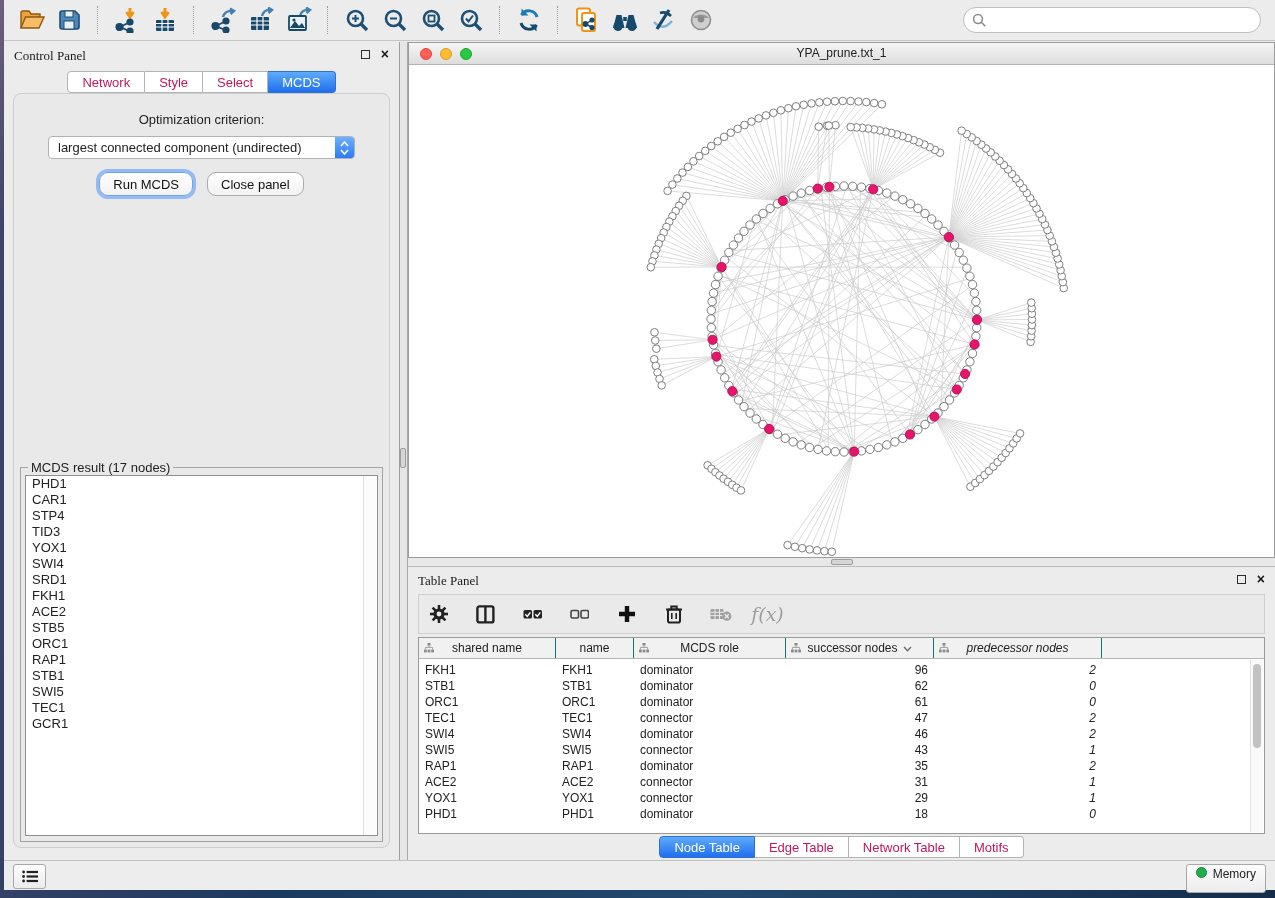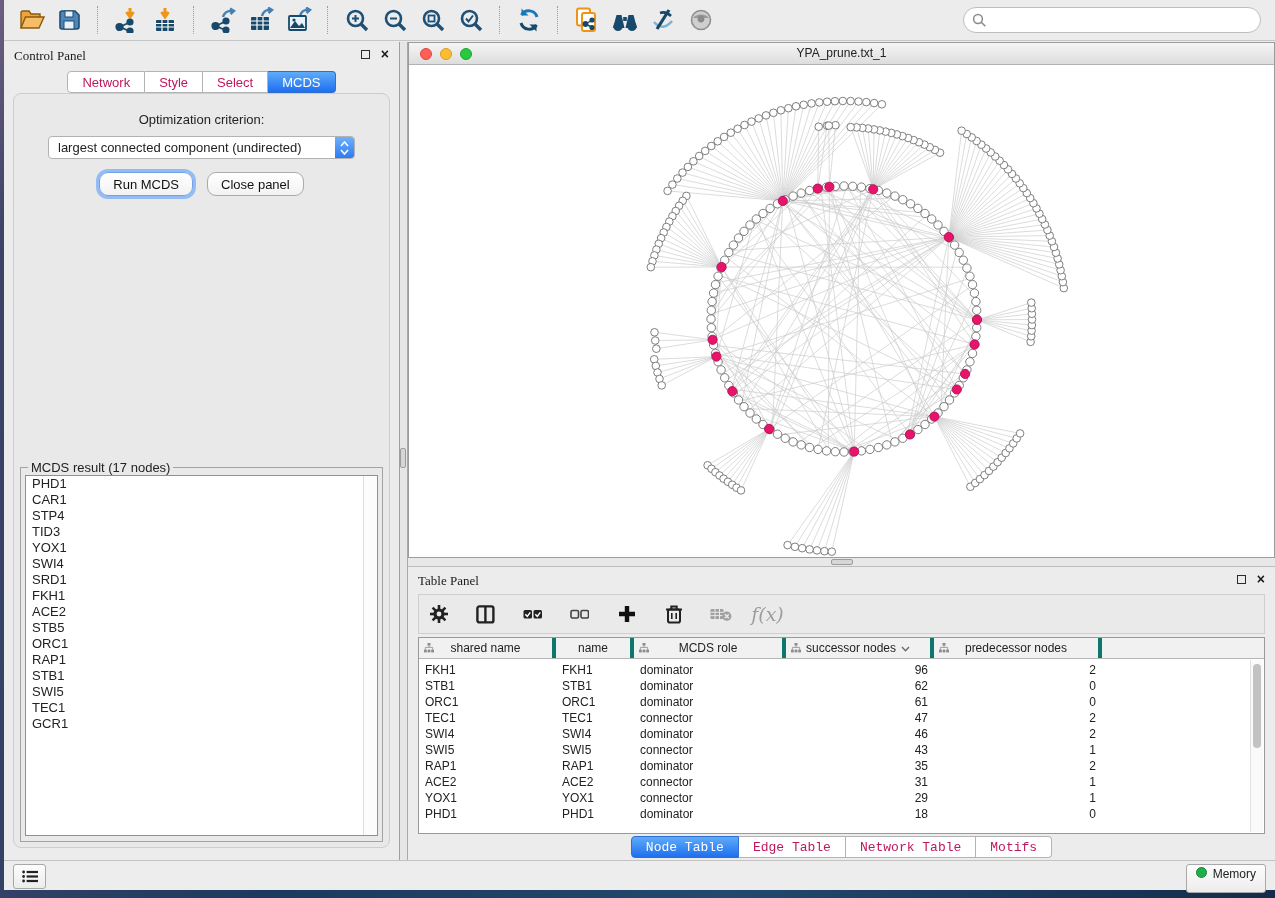--- a/index.html
+++ b/index.html
@@ -80,7 +80,7 @@
   #tp-table{position:absolute;left:10px;right:10px;top:70px;bottom:26px;background:#fff;border:1px solid #9a9a9a;box-sizing:border-box;overflow:hidden;}
   #tp-head{display:flex;height:20px;background:#f1f1f1;border-bottom:1px solid #b5b5b5;}
   .th{position:relative;display:flex;align-items:center;justify-content:center;font-size:12px;color:#222;
-     border-right:4px solid #0f766e;box-sizing:border-box;}
+     border-right:1px solid #0f766e;box-sizing:border-box;}
   .th .hicon{position:absolute;left:5px;top:5px;}
   .th .sort{margin-left:5px;margin-top:2px;}
   .tr{display:flex;height:16px;align-items:center;}

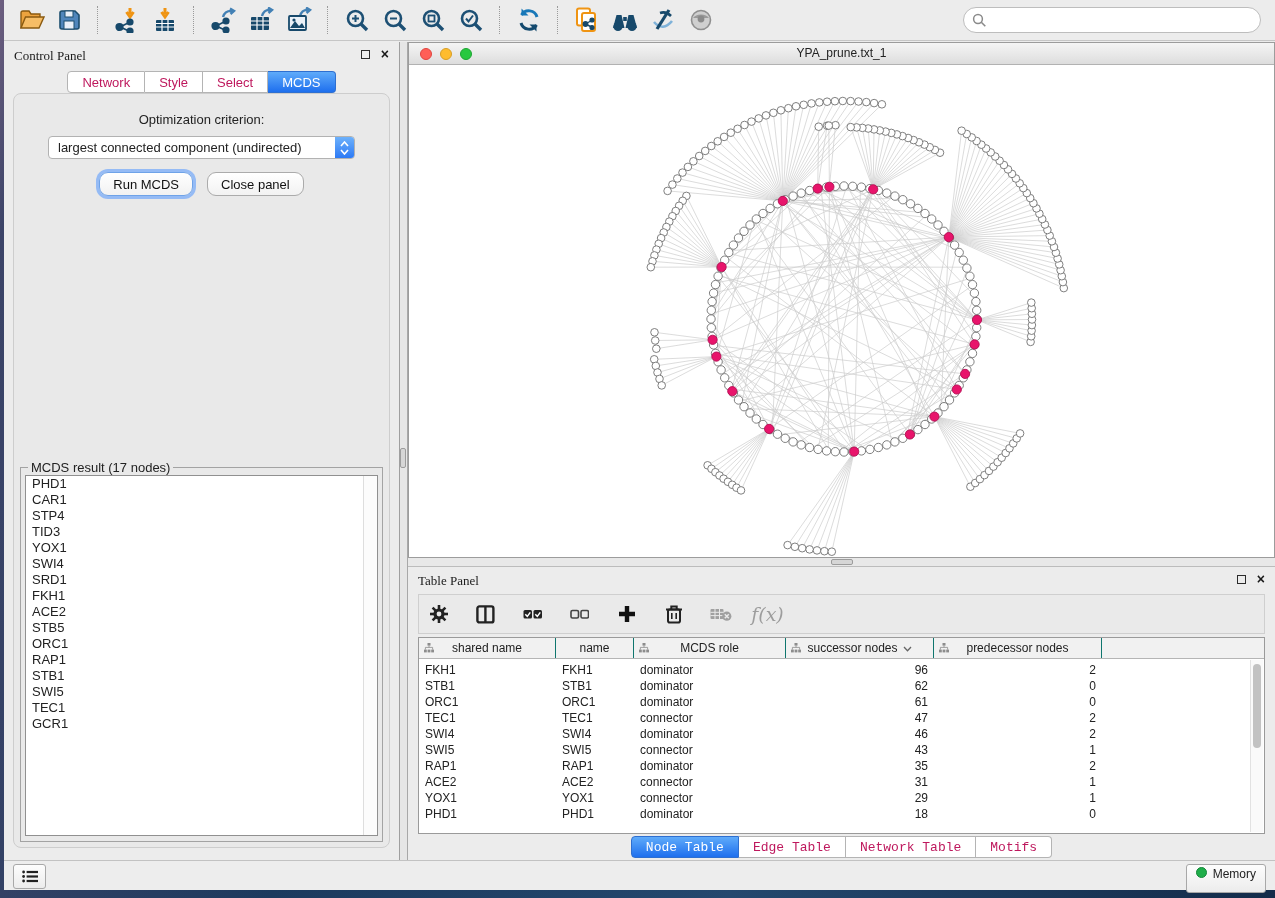--- a/index.html
+++ b/index.html
@@ -85,7 +85,7 @@
   .th .sort{margin-left:5px;margin-top:2px;}
   .tr{display:flex;height:16px;align-items:center;}
   .td{font-size:12px;box-sizing:border-box;padding:0 6px;white-space:nowrap;overflow:hidden;}
-  .c0{width:137px;} .c1{width:78px;} .c2{width:152px;} .c3{width:148px;} .c4{width:168px;} .cf{flex:1;border-right:none!important;}
+  .c0{width:137px;} .c1{width:78px;} .c2{width:152px;} .c3{width:148px;} .c4{width:168px;font-style:italic;} .cf{flex:1;border-right:none!important;}
   .td.num{text-align:right;}
   #tp-body{padding-top:3px;}
   #tp-scroll{position:absolute;right:1px;top:22px;bottom:1px;width:12px;background:#fafafa;border-left:1px solid #e2e2e2;}

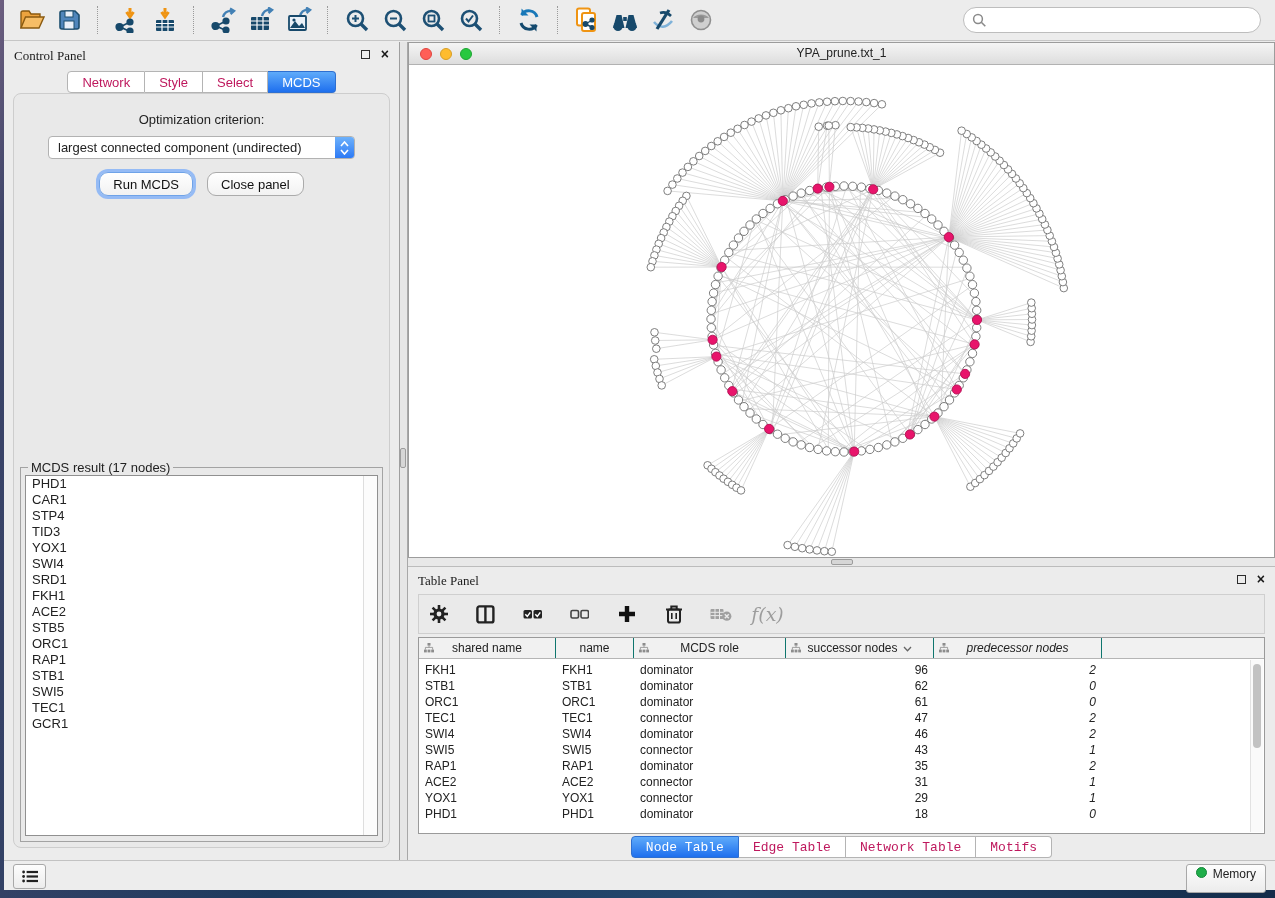--- a/index.html
+++ b/index.html
@@ -91,7 +91,7 @@
   #tp-scroll{position:absolute;right:1px;top:22px;bottom:1px;width:12px;background:#fafafa;border-left:1px solid #e2e2e2;}
   #tp-scroll .thumb{position:absolute;left:2px;top:4px;width:8px;height:84px;background:#c2c2c2;border-radius:4px;}
 
-  #tp-tabs{position:absolute;bottom:2px;left:0;right:0;display:flex;justify-content:center;font-family:Liberation Mono, monospace;}
+  #tp-tabs{position:absolute;bottom:2px;left:0;right:0;display:flex;justify-content:center;}
 
   
   #status-bar{position:absolute;left:0;right:0;bottom:0;height:30px;background:#ededed;border-top:1px solid #c2c2c2;box-sizing:border-box;}

